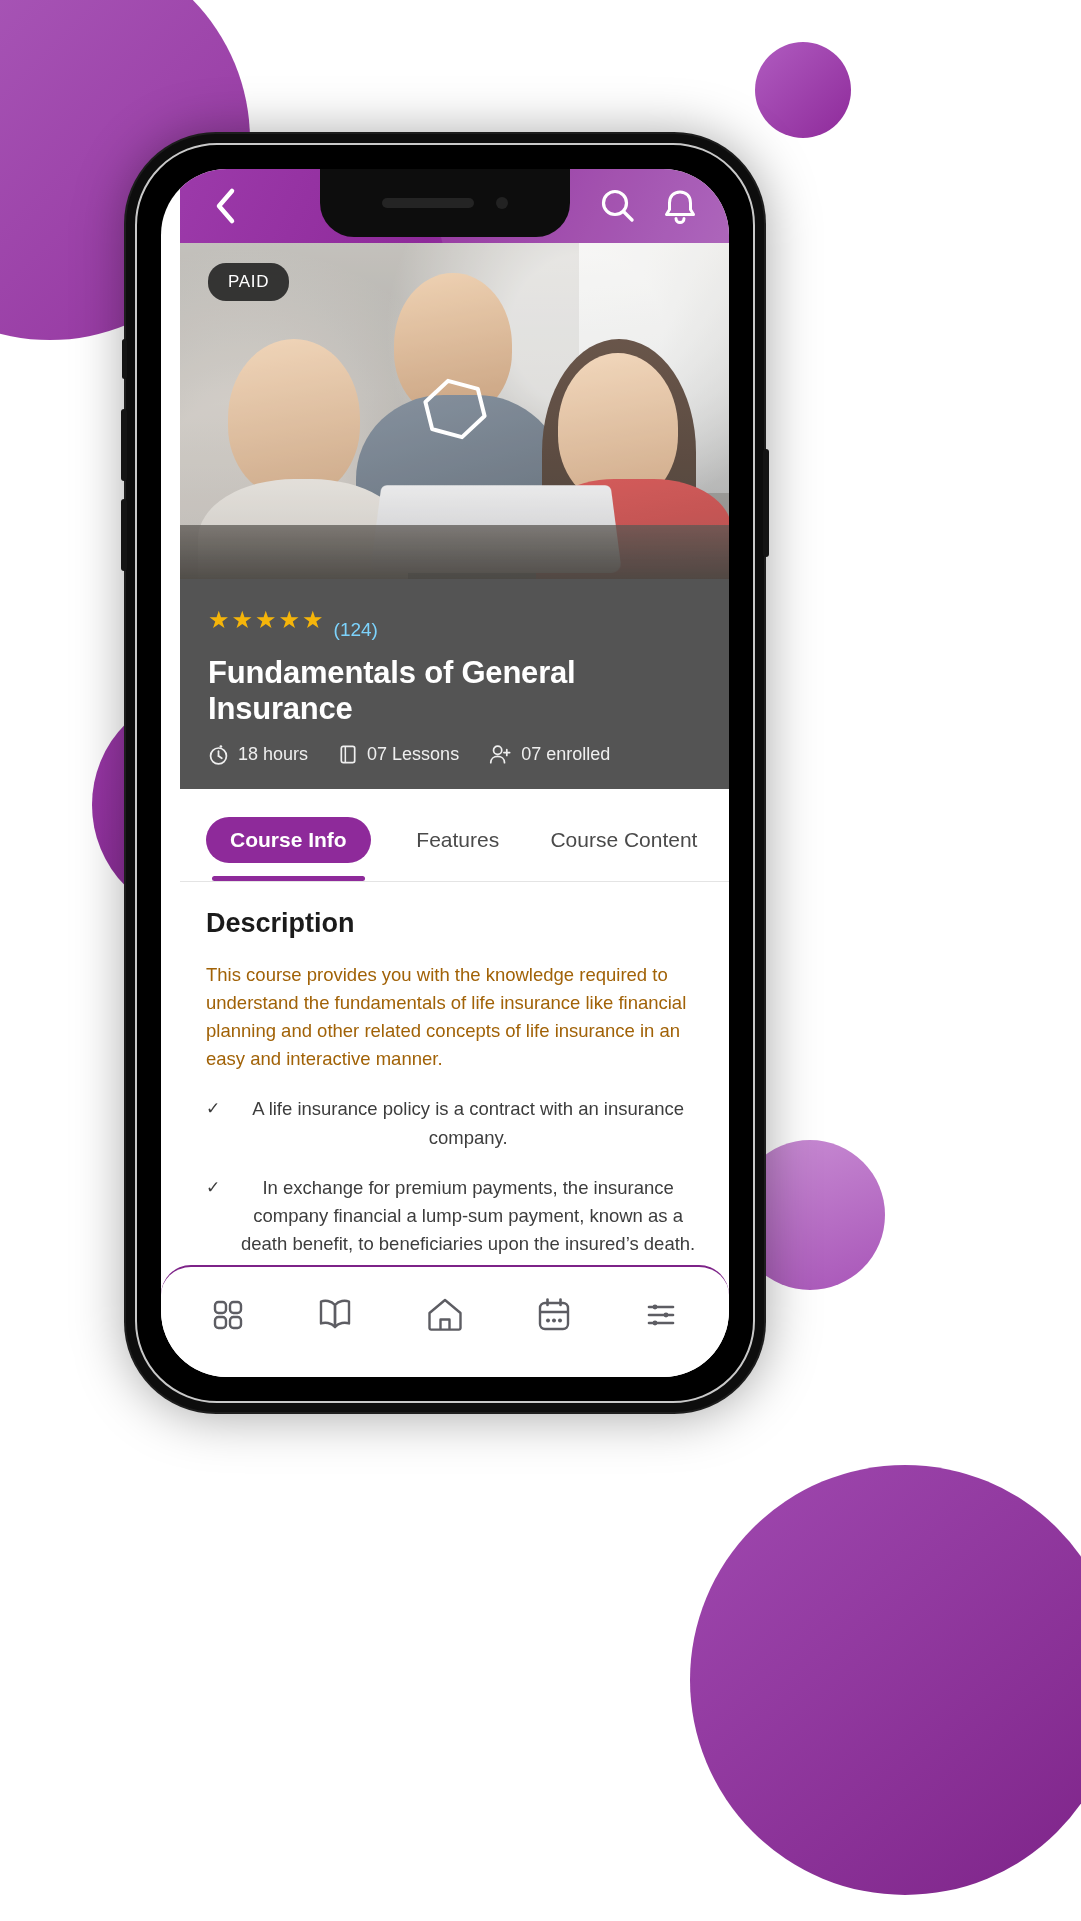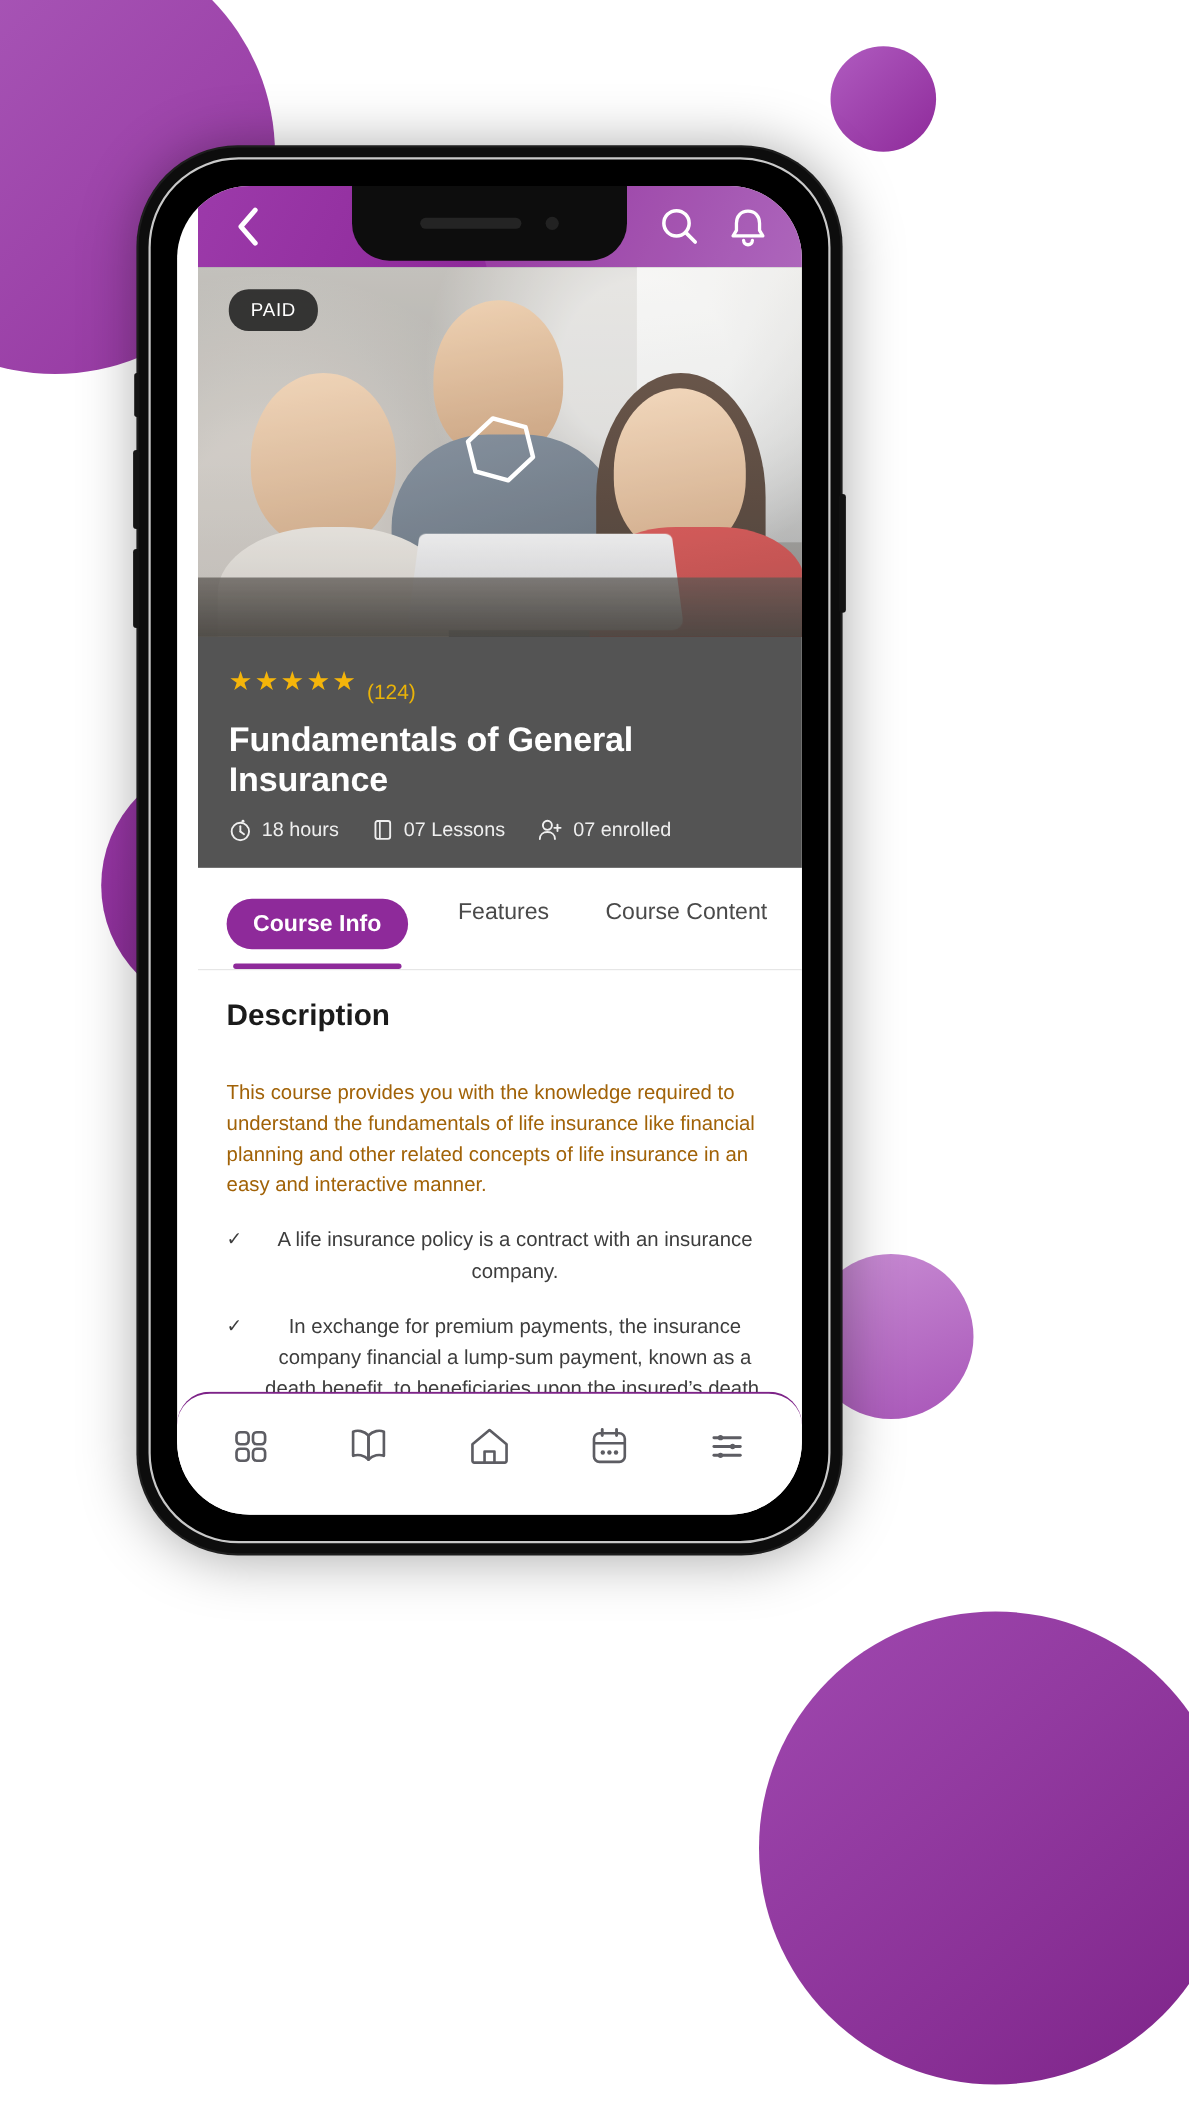--- a/index.html
+++ b/index.html
@@ -214,7 +214,7 @@
   }
   .rating-row { display: flex; align-items: center; gap: 10px; }
   .stars { display: flex; gap: 2px; font-size: 24px; color: #f5b50a; line-height: 1; }
-  .rating-count { color: #eab308; font-size: 19px; margin-top: 20px; }
+  .rating-count { color: #7dd3fc; font-size: 19px; margin-top: 20px; }
 
   .course-title {
     color: #ffffff;

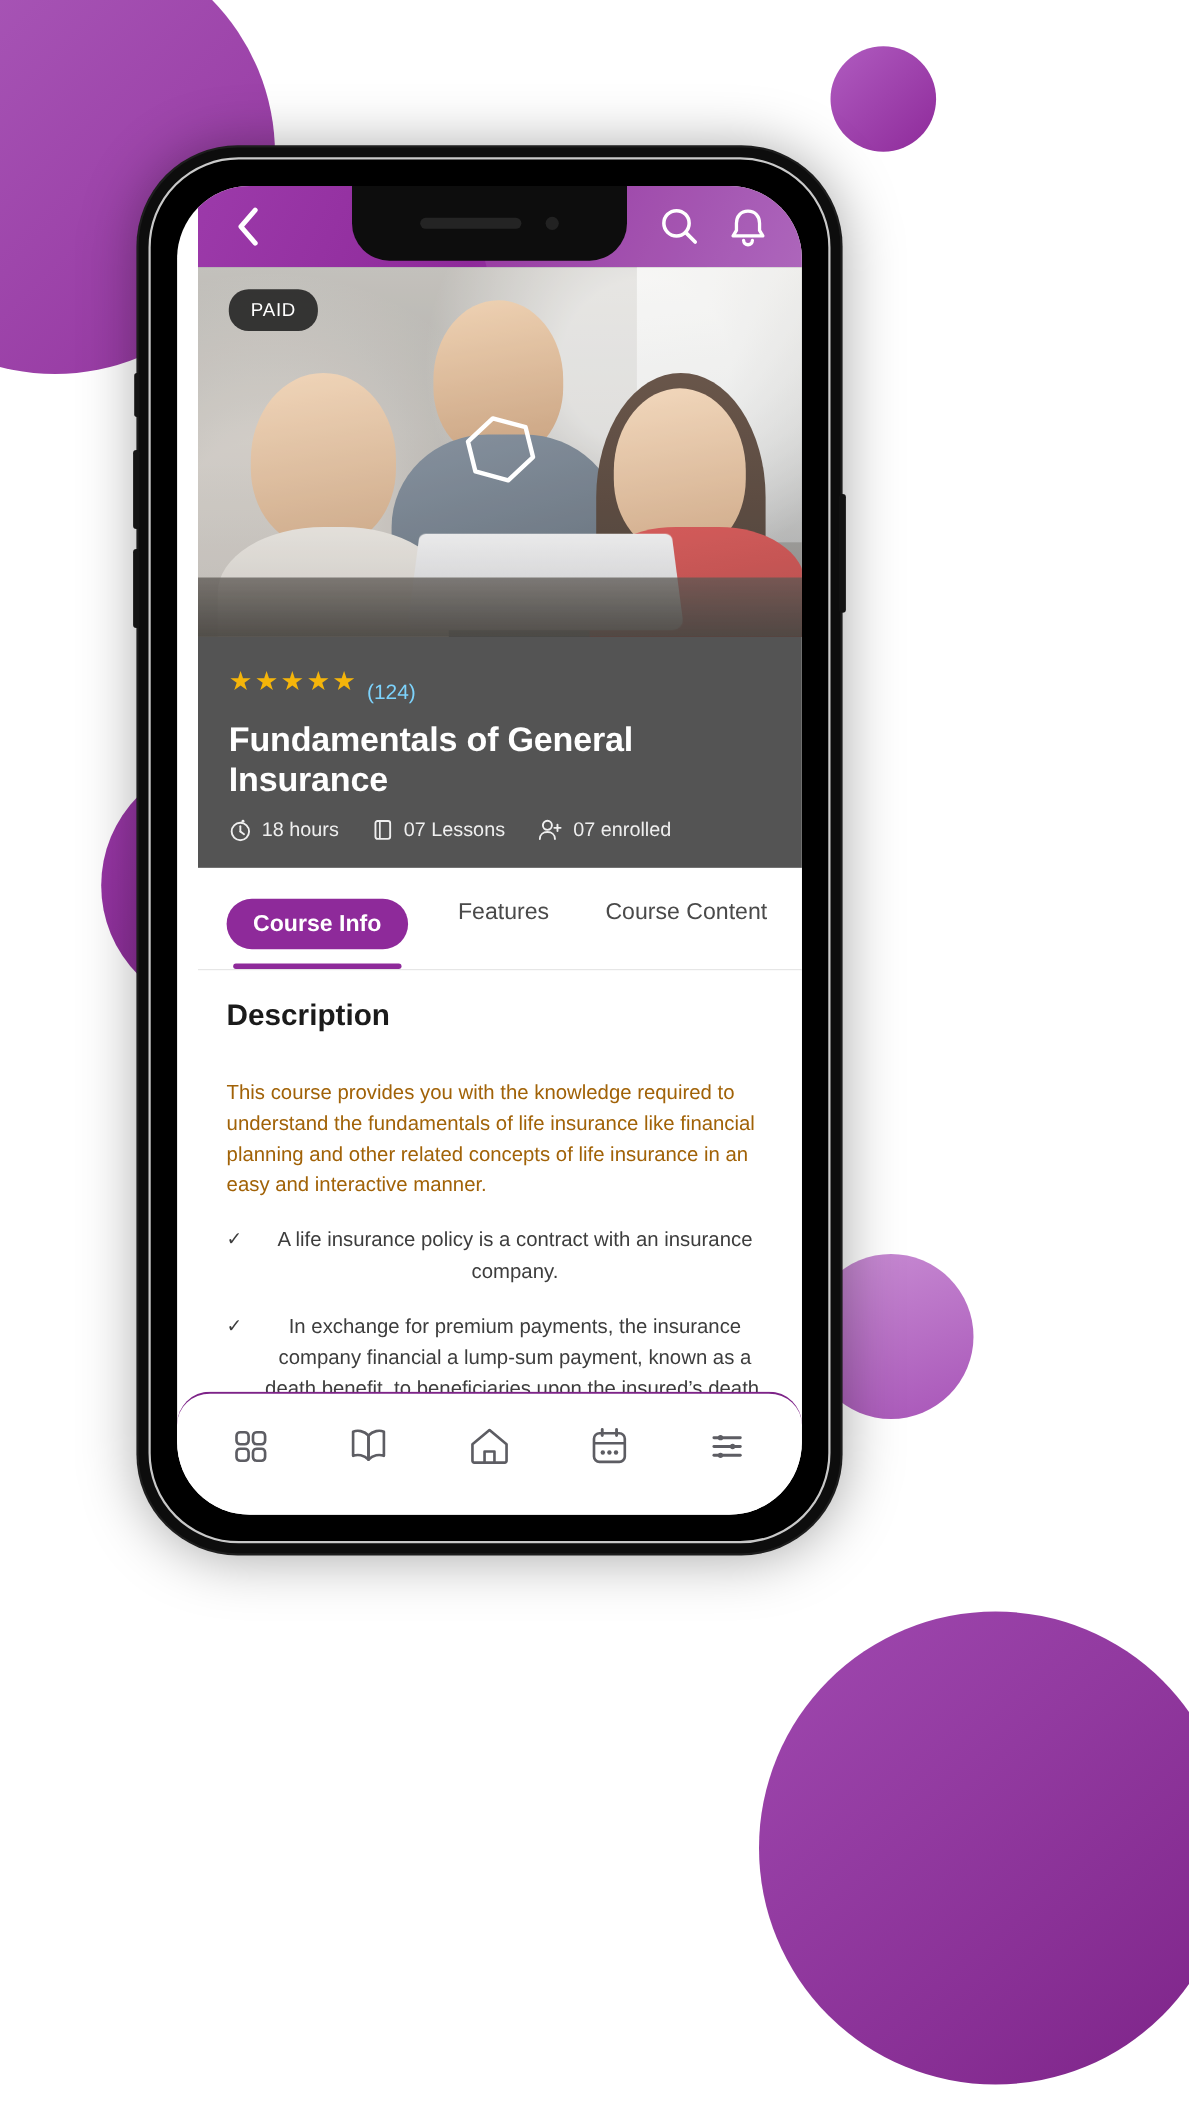--- a/index.html
+++ b/index.html
@@ -239,6 +239,7 @@
   
   .tabs {
     display: flex;
+    align-items: center;
     background: #fff;
     padding: 16px 22px 0 22px;
     border-bottom: 1px solid #e4e4e4;

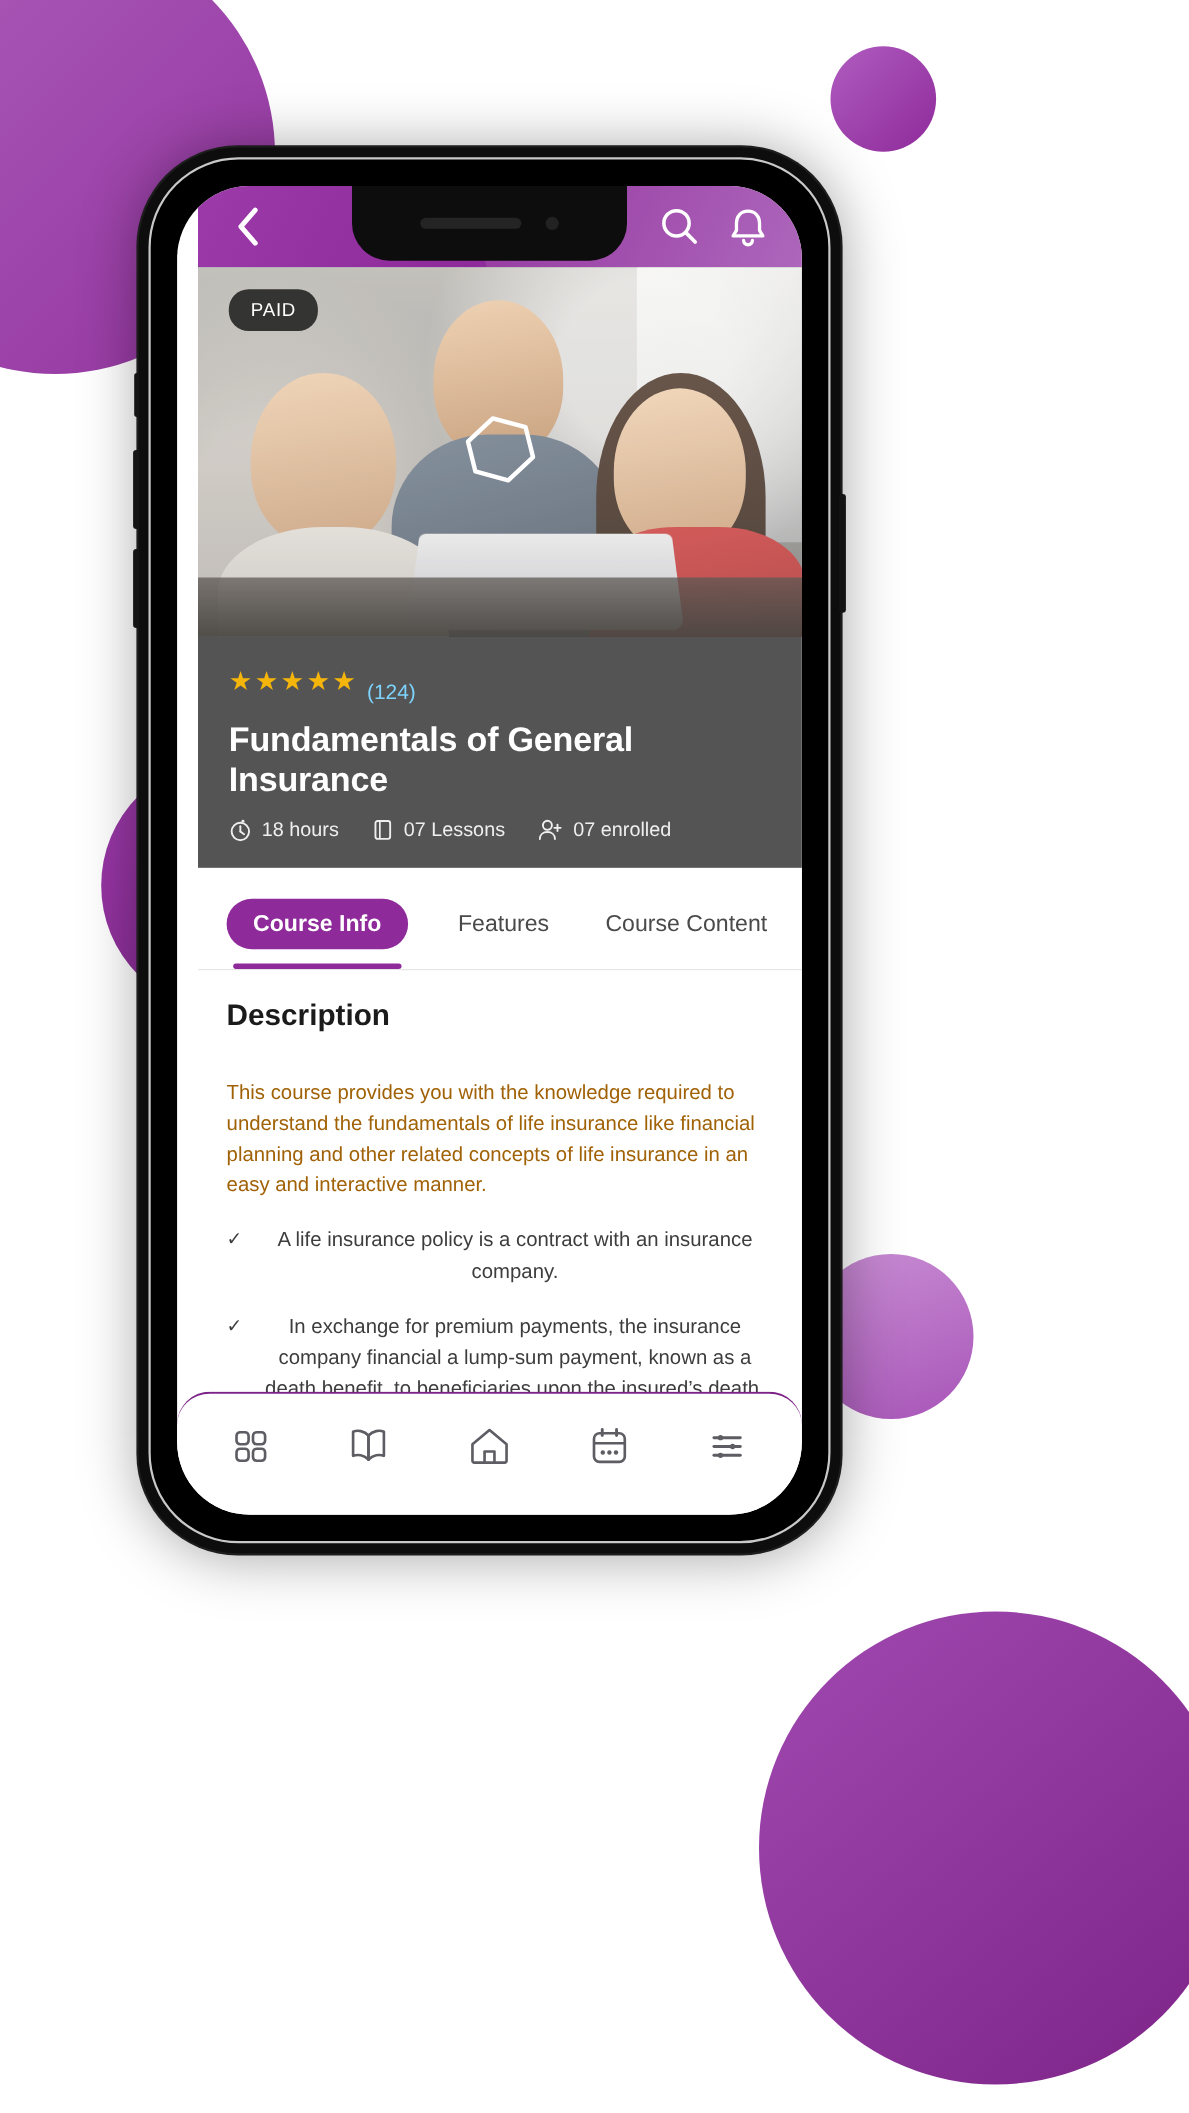--- a/index.html
+++ b/index.html
@@ -284,7 +284,7 @@
     font-size: 27px;
     font-weight: bold;
     color: #1b1b1b;
-    margin-bottom: 40px;
+    margin-bottom: 22px;
   }
   .paragraph {
     font-size: 18.5px;

